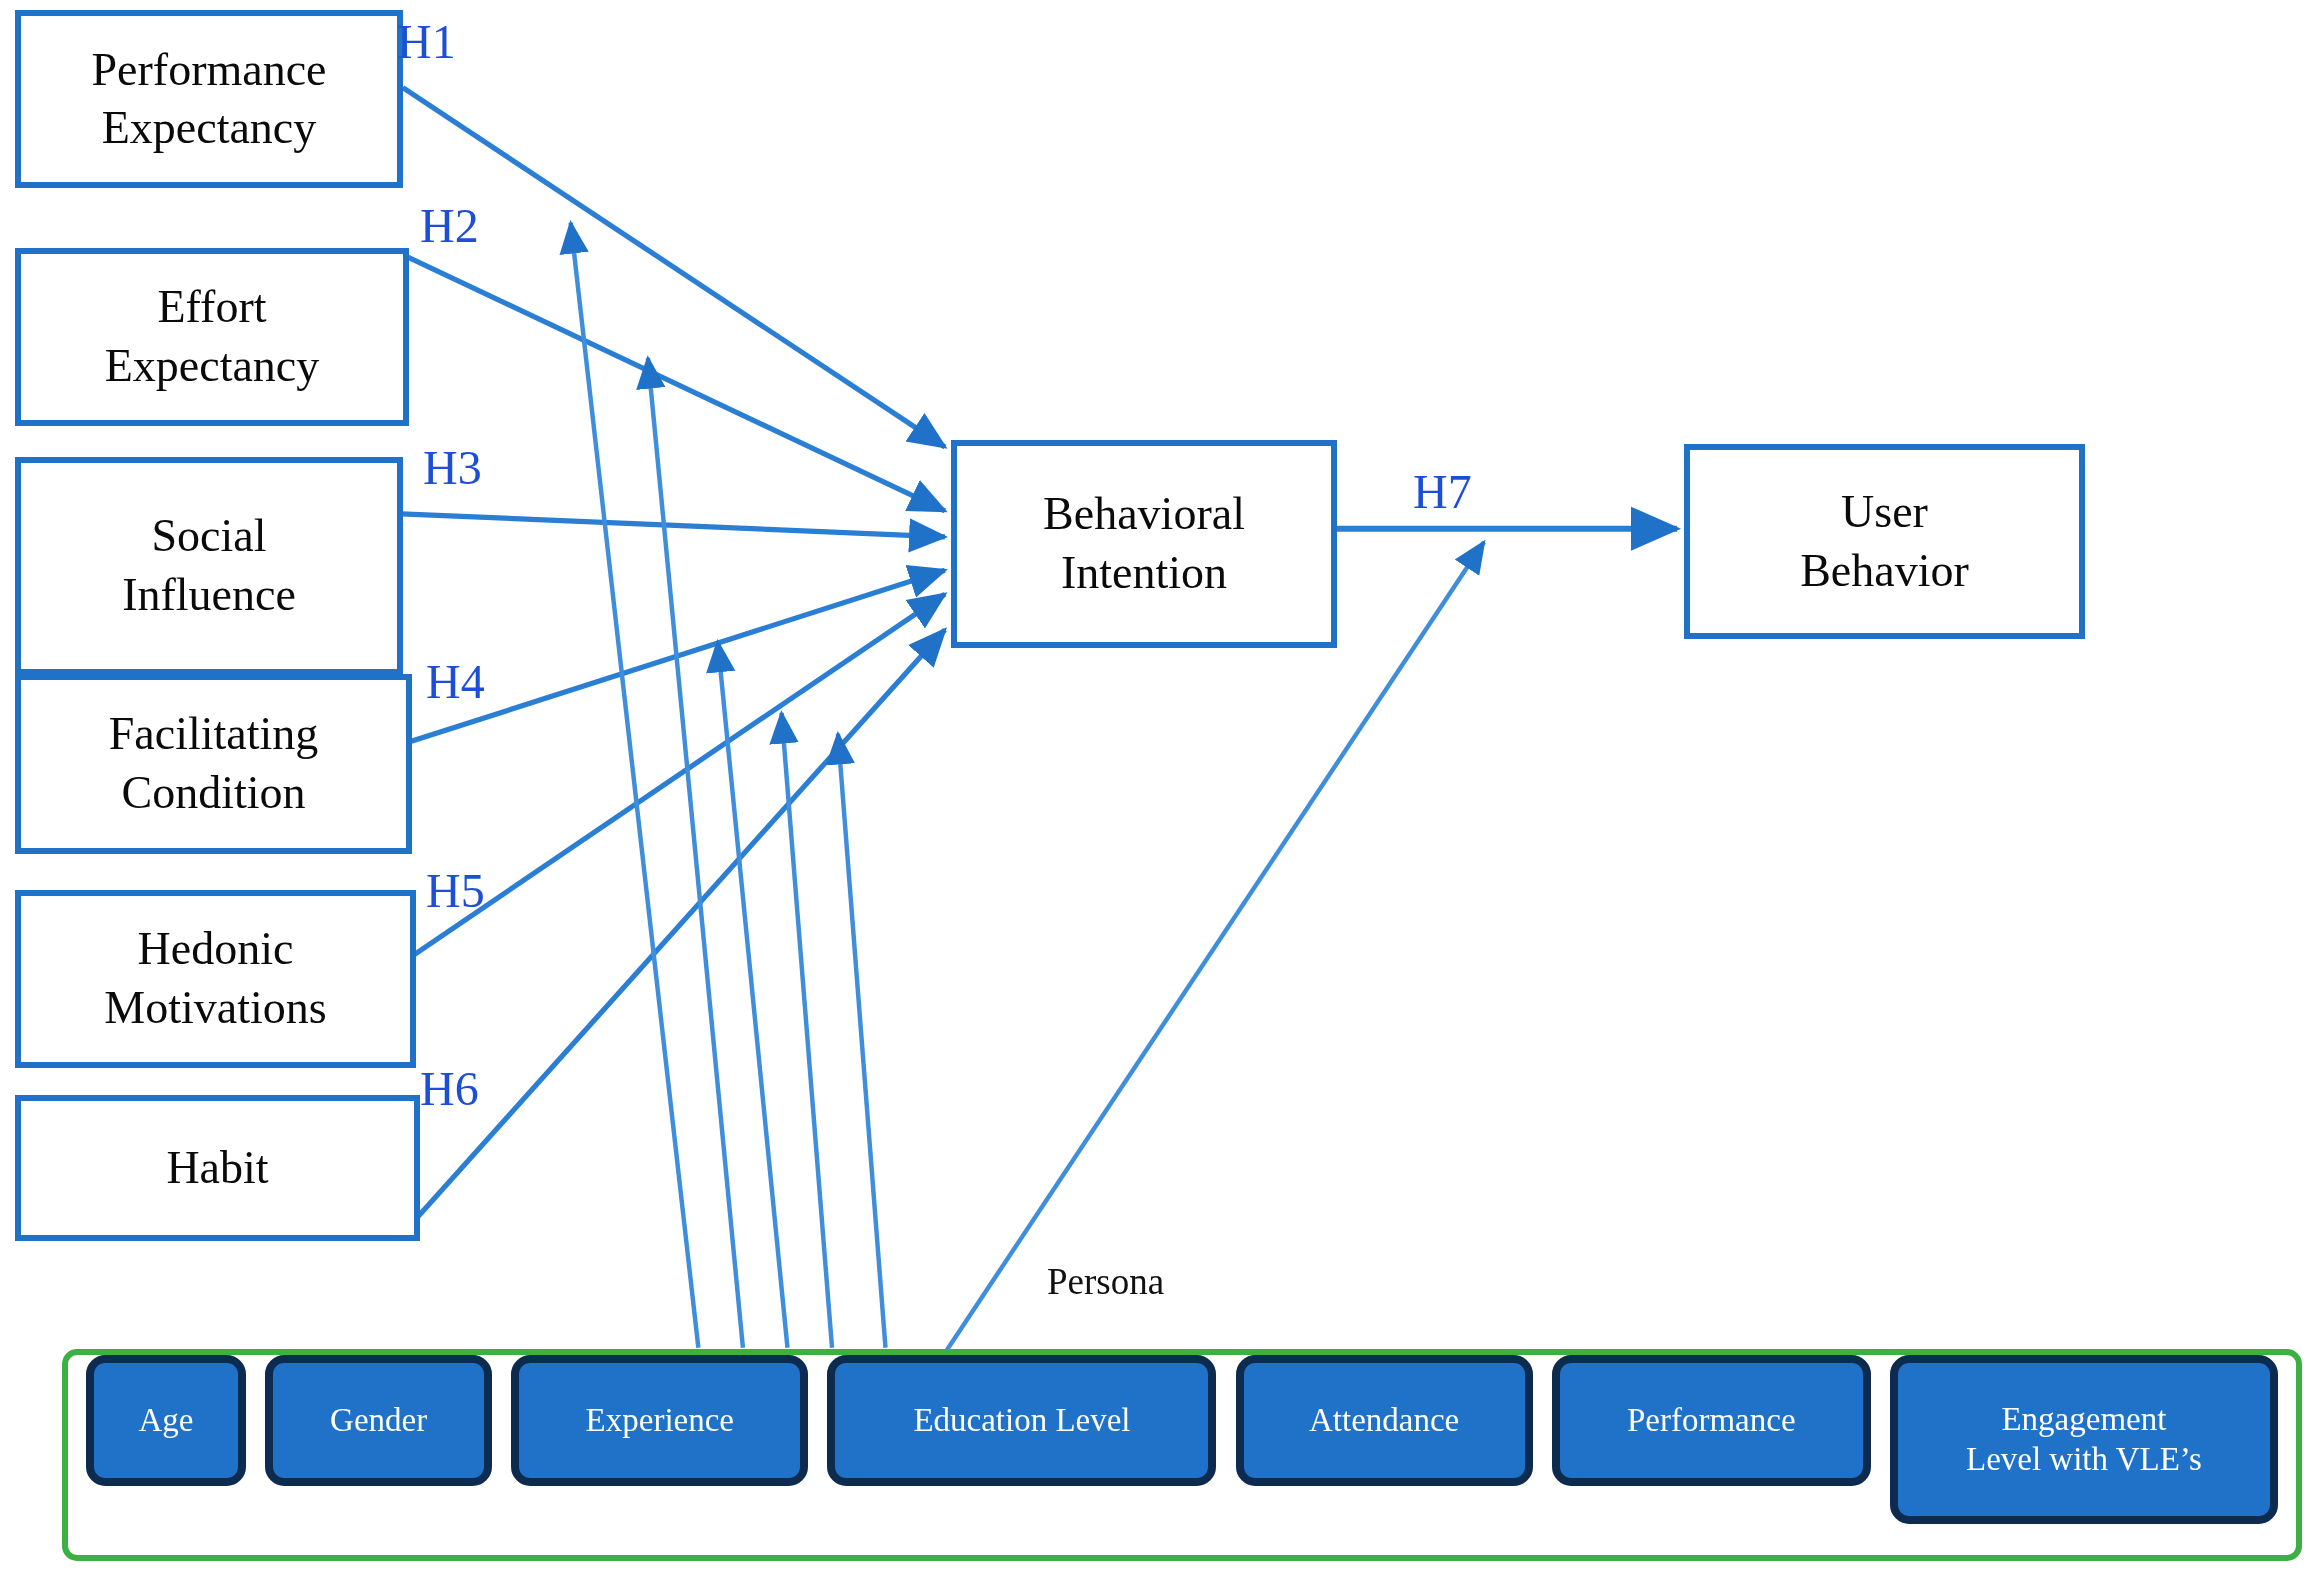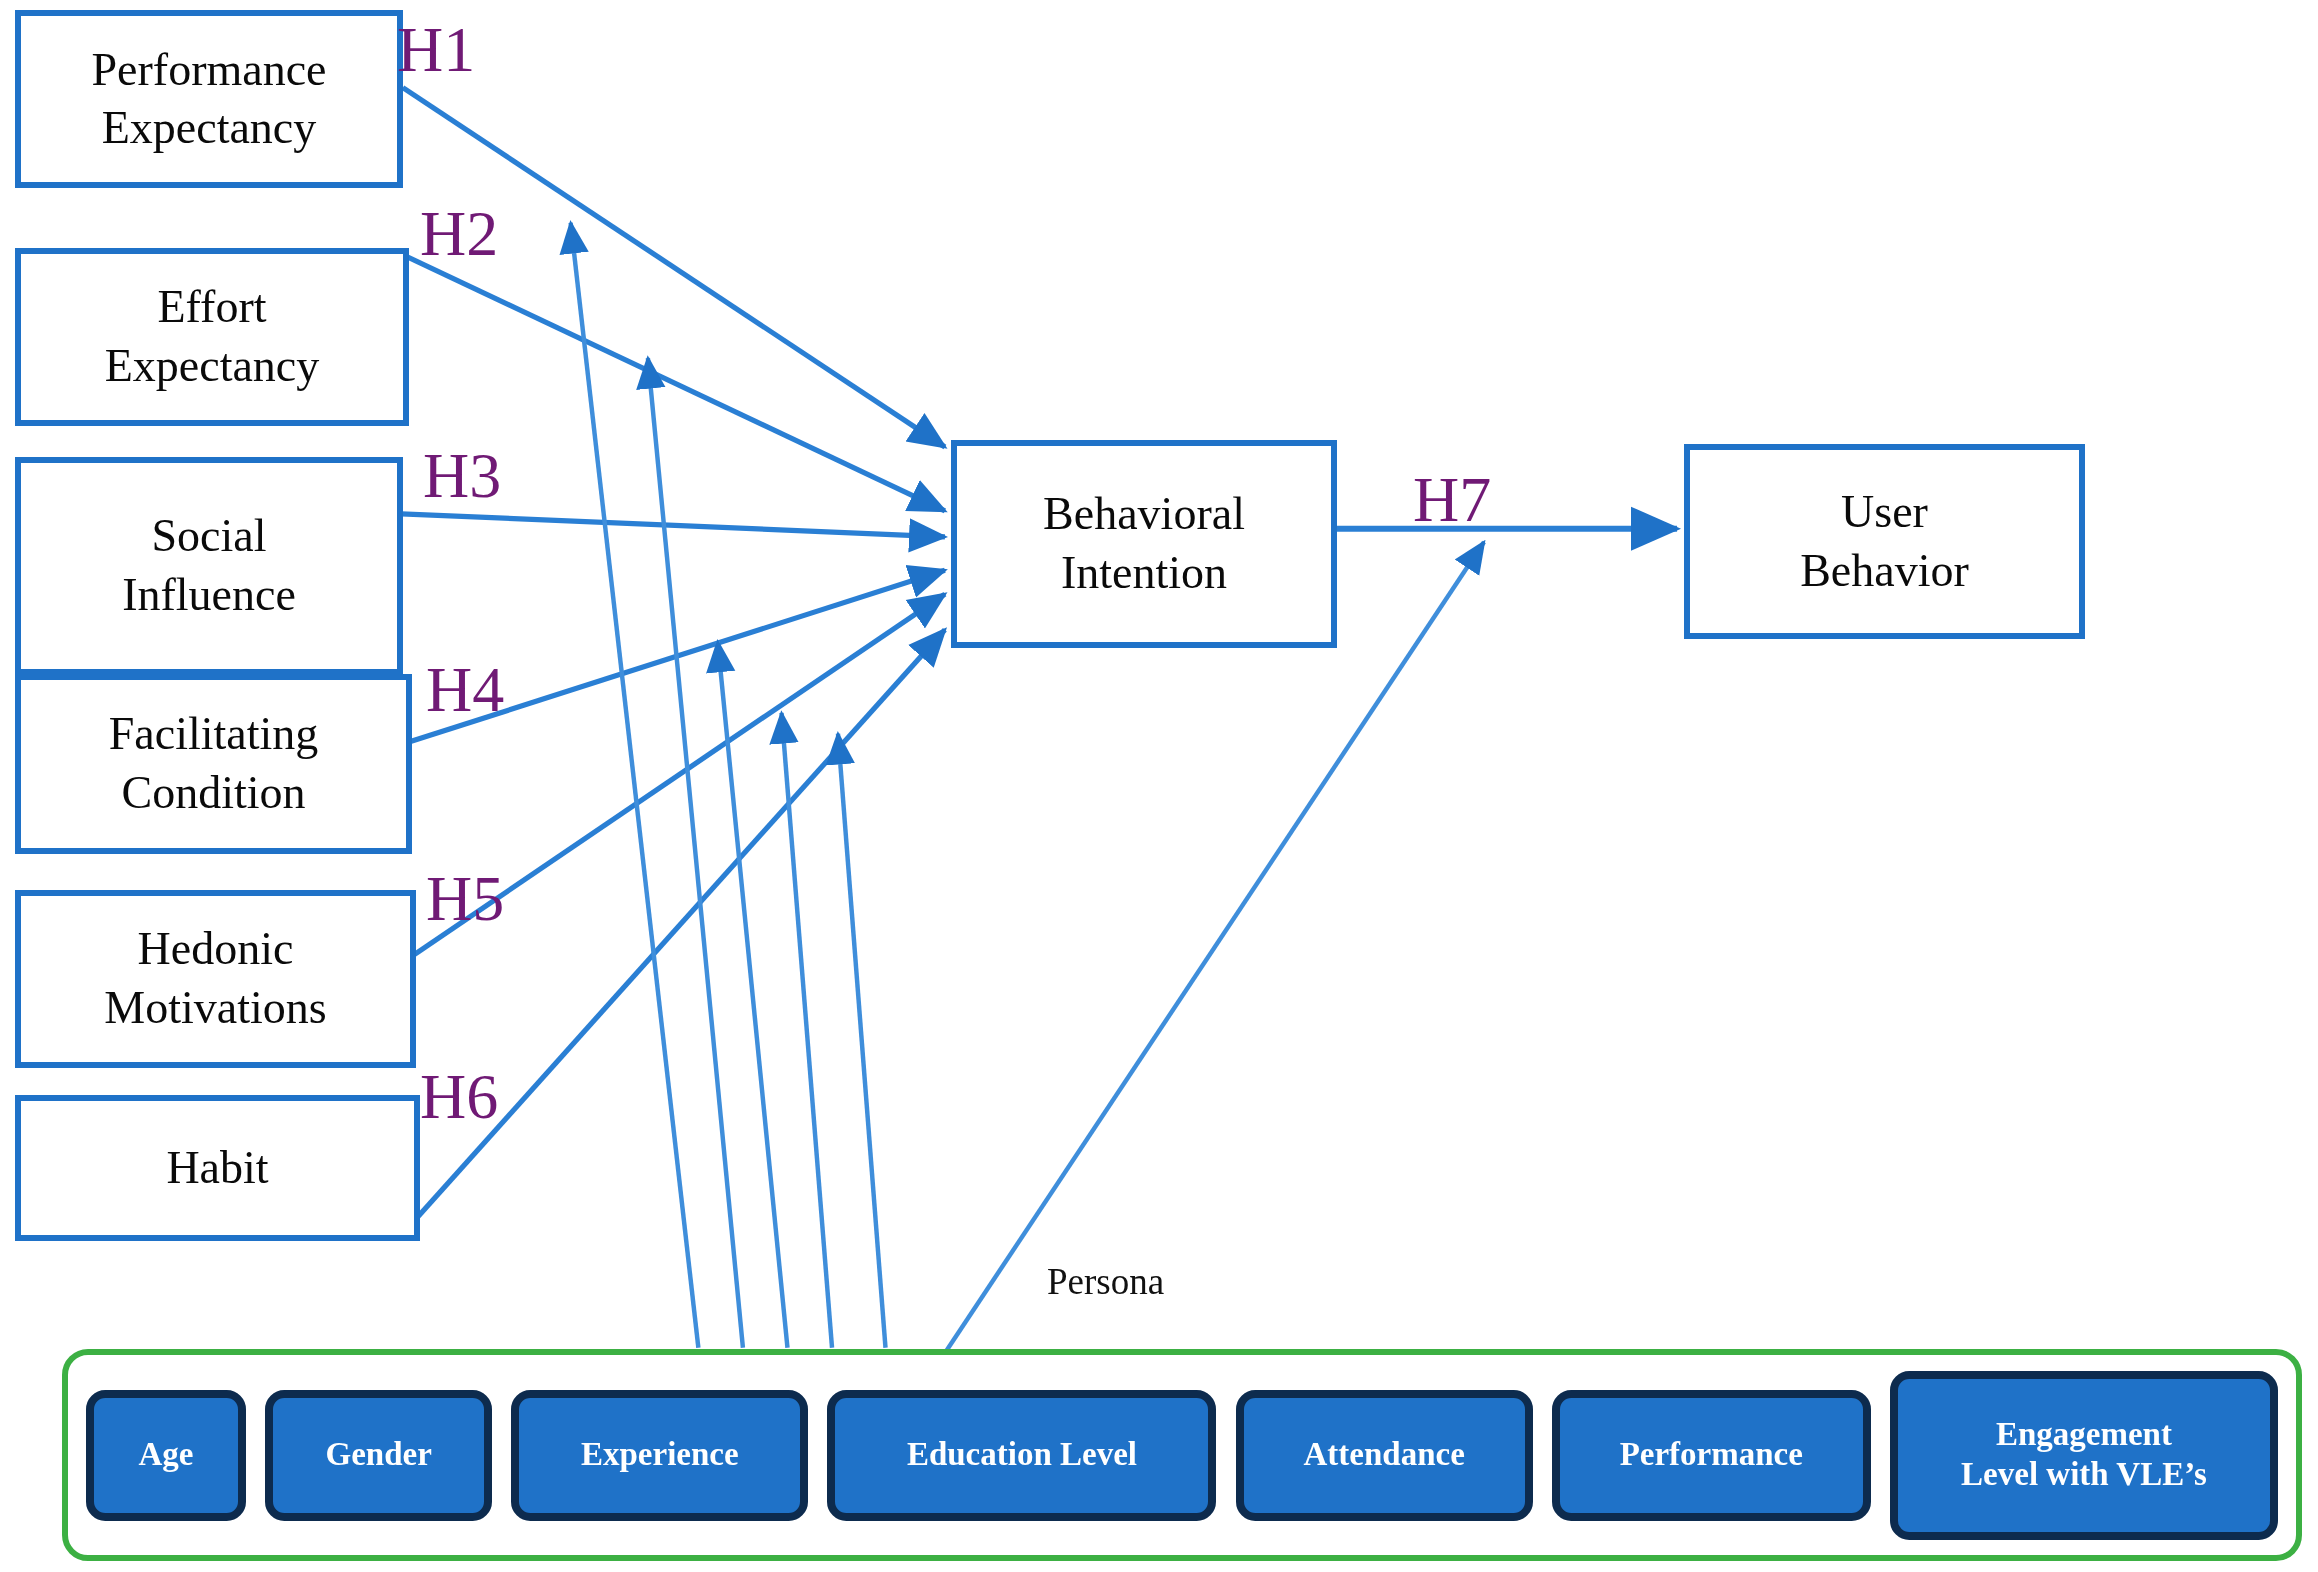--- a/index.html
+++ b/index.html
@@ -44,8 +44,8 @@
   
   .h-label {
     position: absolute;
-    color: #701a75;
-    font-size: 64px;
+    color: #1d4ed8;
+    font-size: 48px;
     line-height: 1;
     white-space: nowrap;
   }

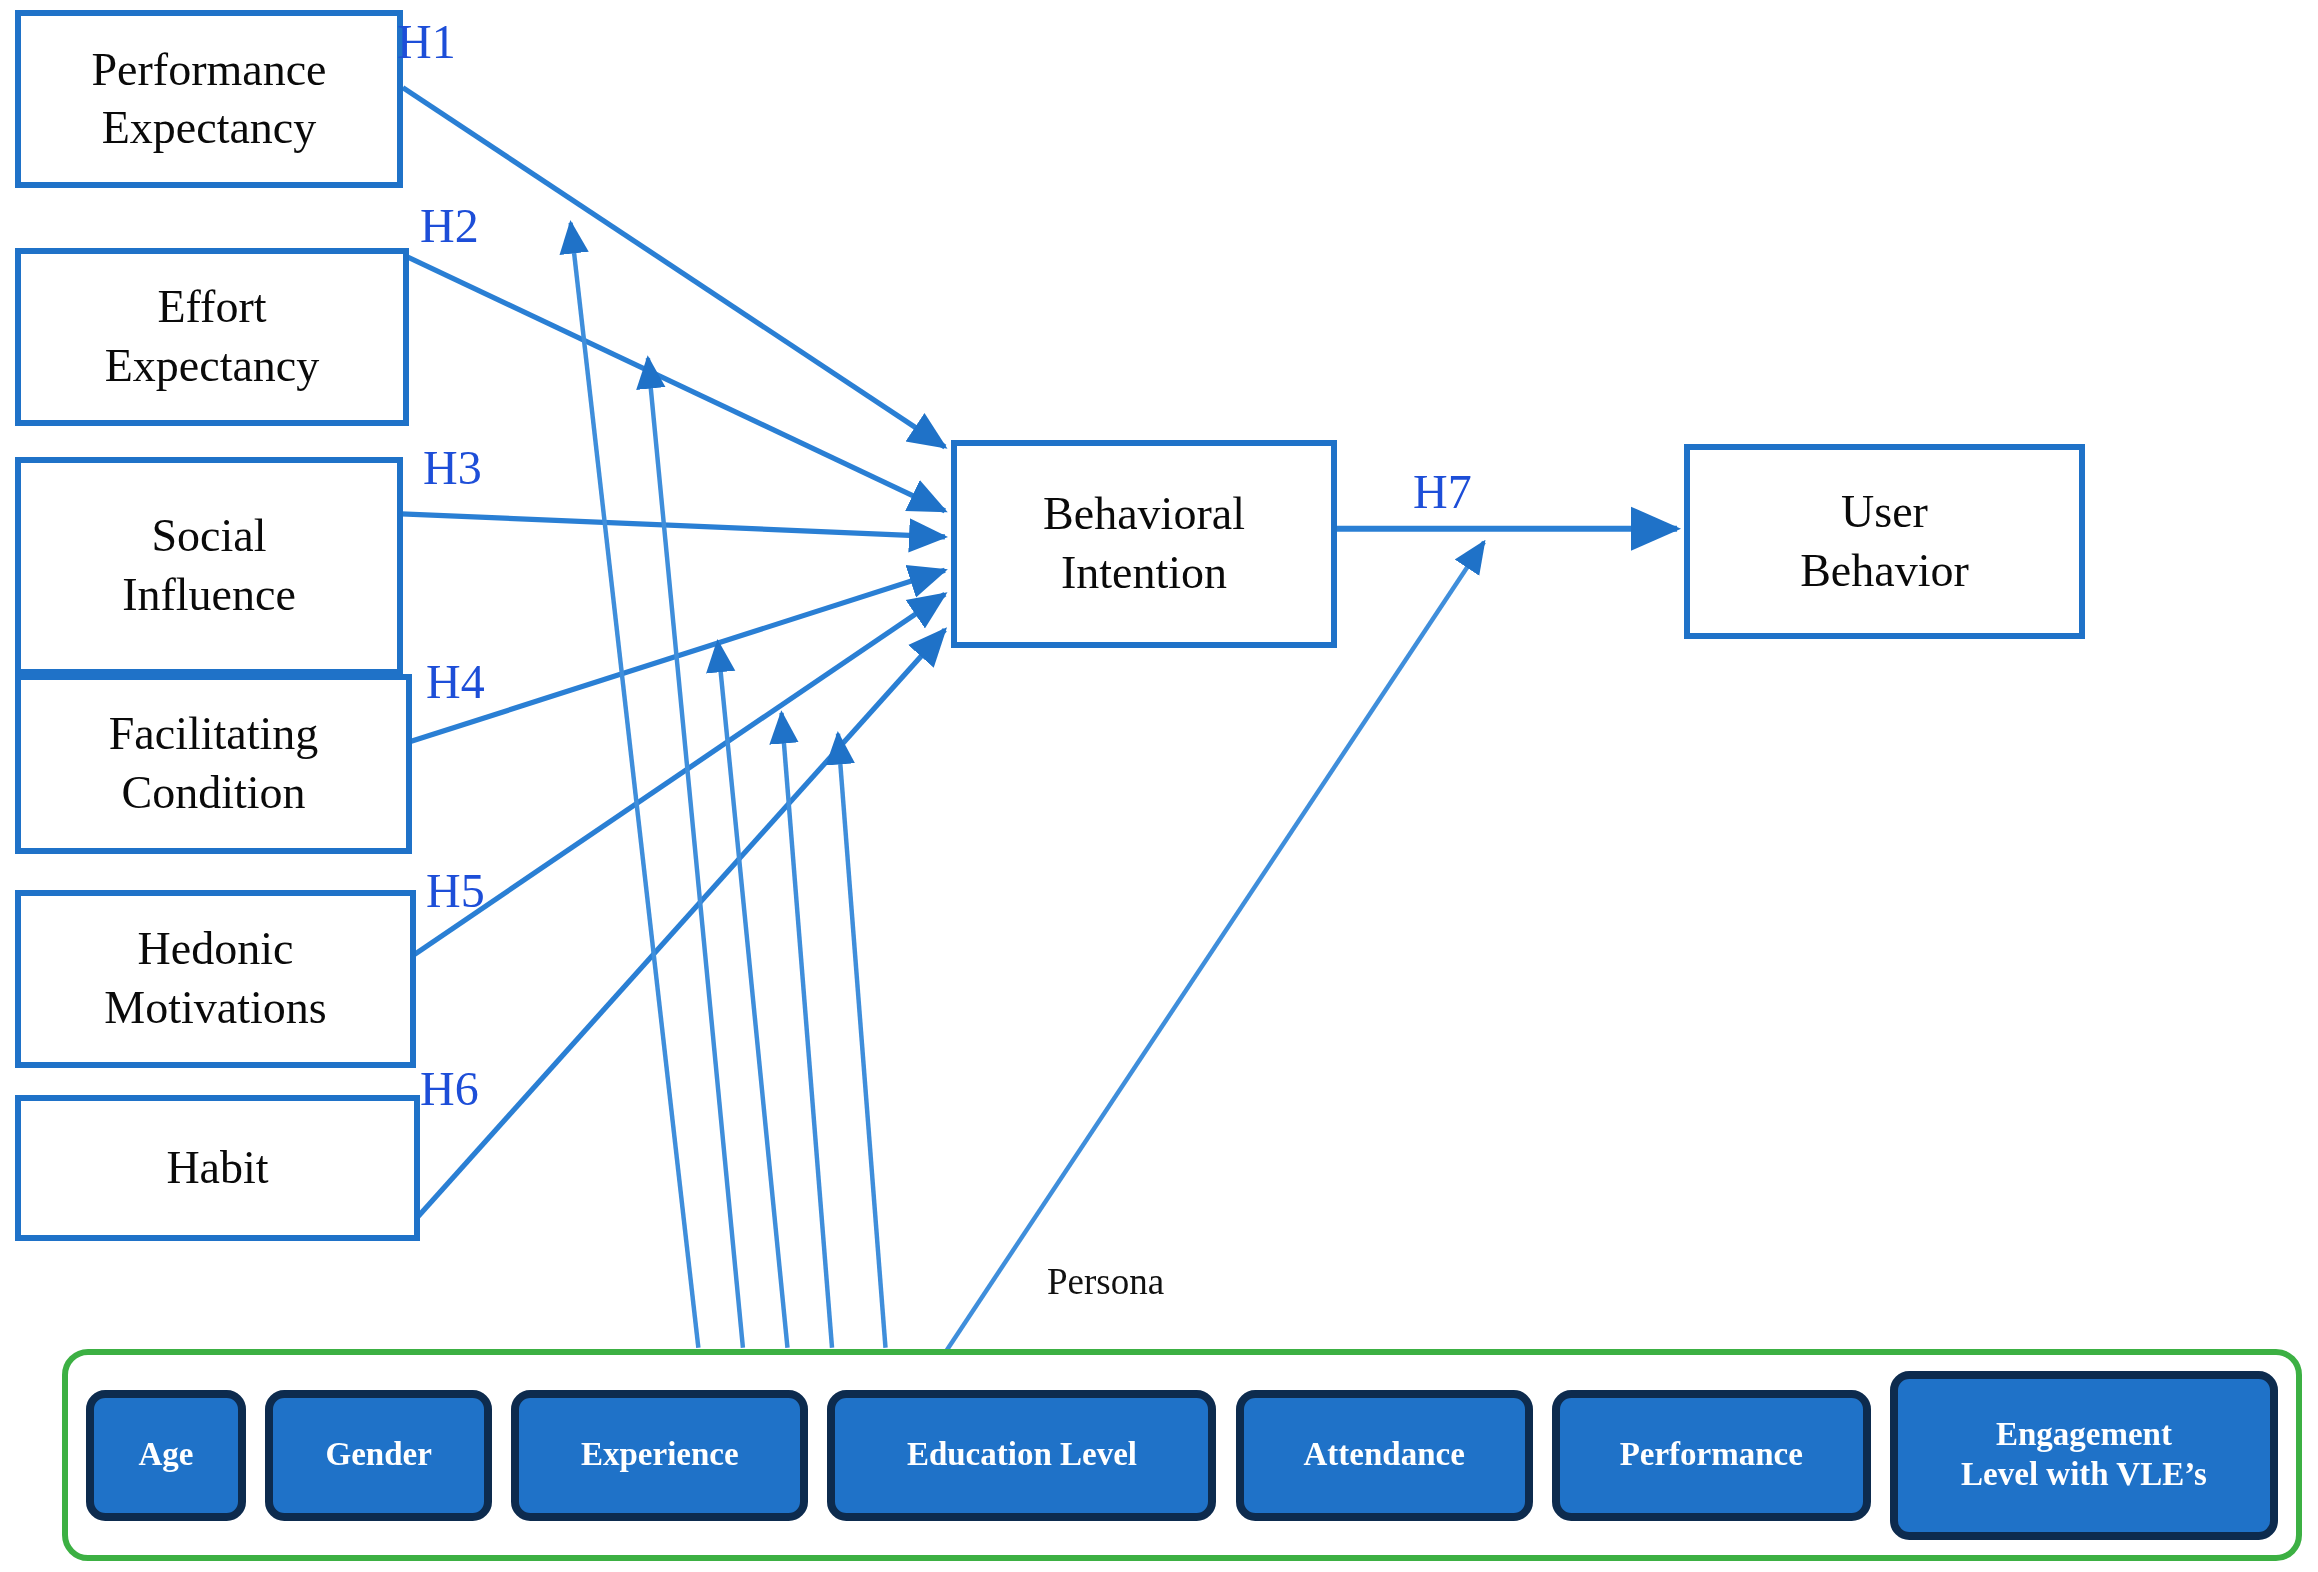--- a/index.html
+++ b/index.html
@@ -62,13 +62,12 @@
     position: absolute;
     box-sizing: border-box;
     border: 6px solid #3cb043;
-    border-radius: 26px;
+    border-radius: 15px;
     background: #ffffff;
     display: flex;
-    align-items: center;
+    align-items: flex-start;
     justify-content: space-between;
     padding: 0 18px;
-    font-weight: bold;
   }
   .persona-btn {
     box-sizing: border-box;

